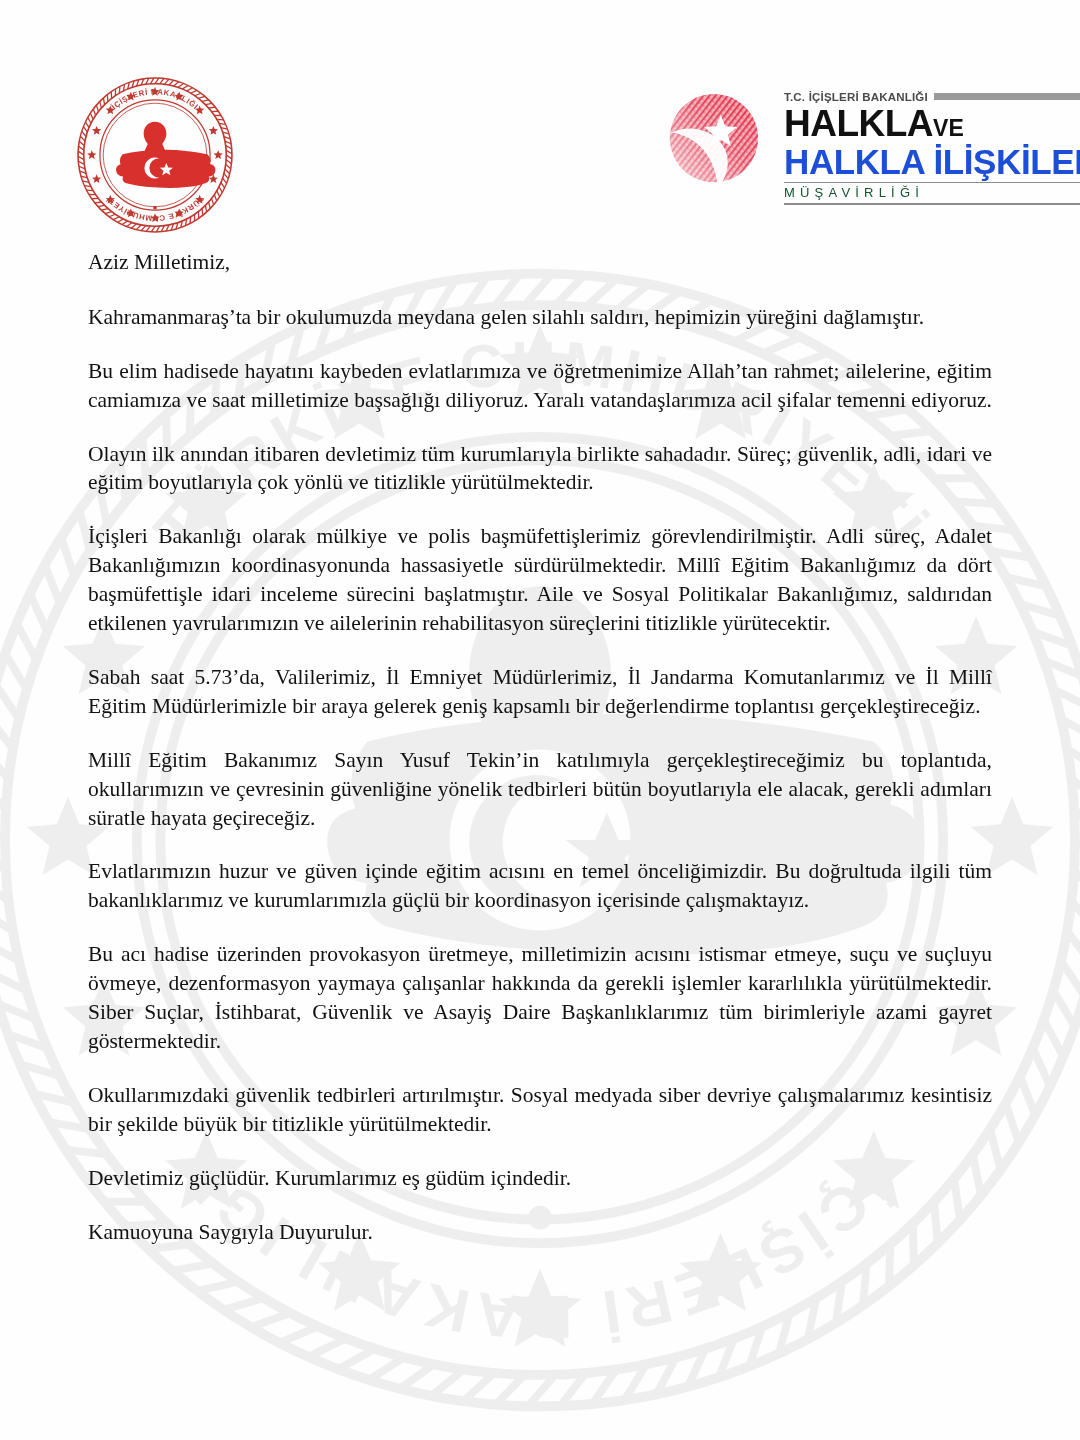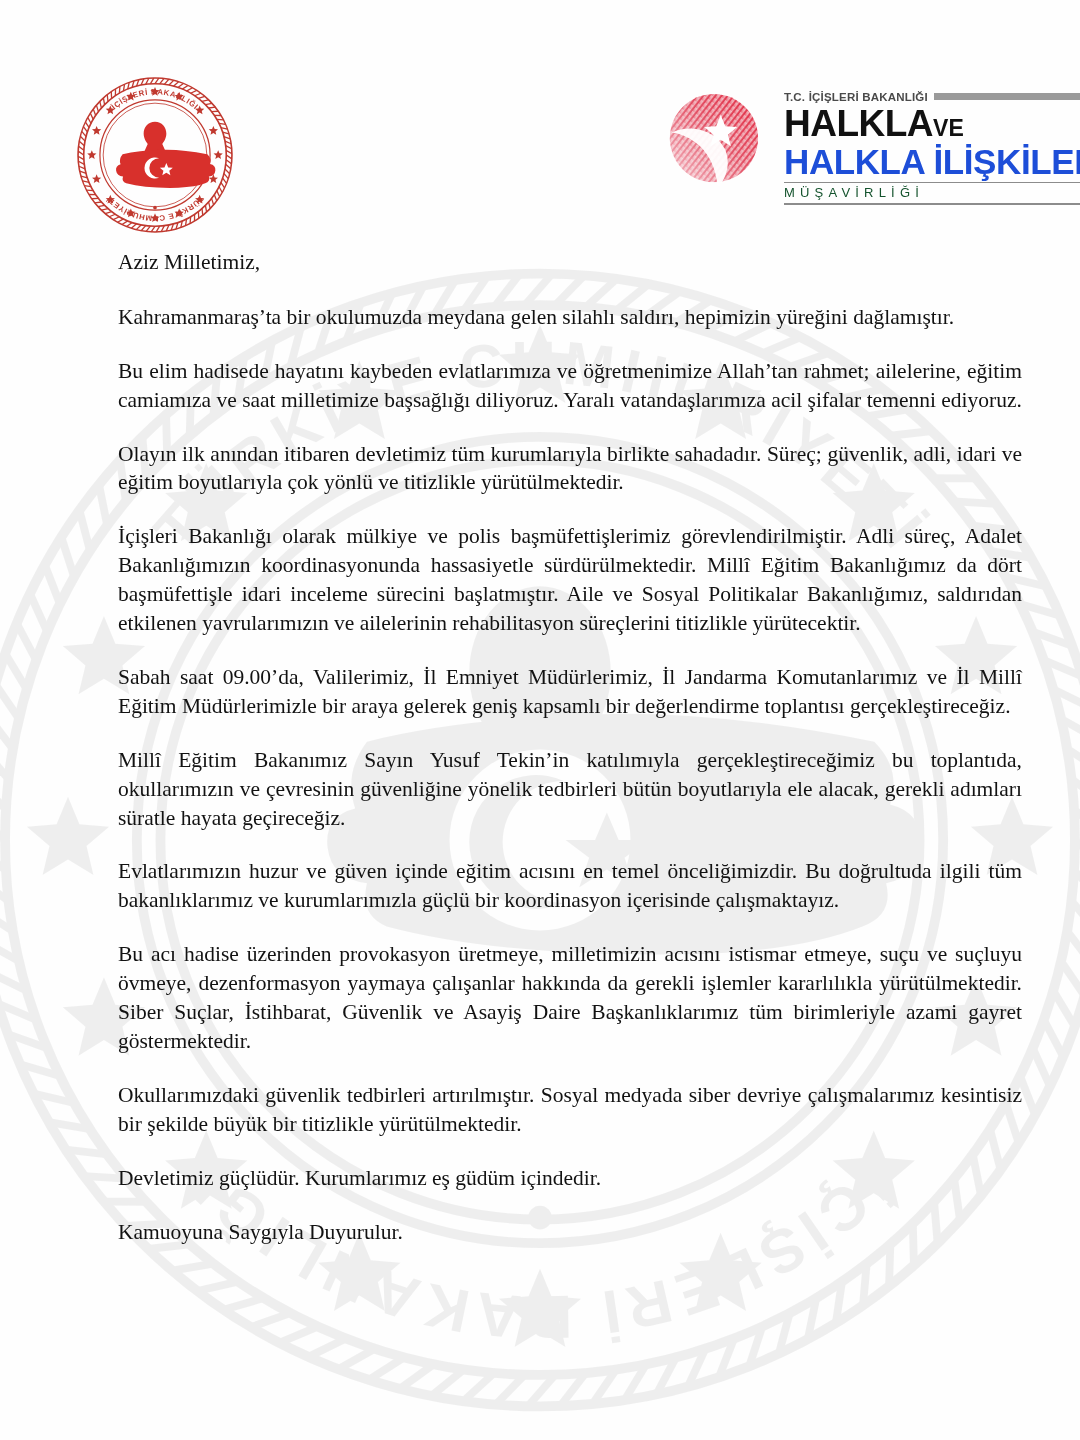--- a/index.html
+++ b/index.html
@@ -116,7 +116,7 @@
   
   .content{
     position:absolute;
-    left:118px;top:248px;
+    left:88px;top:248px;
     width:904px;
     z-index:2;
   }

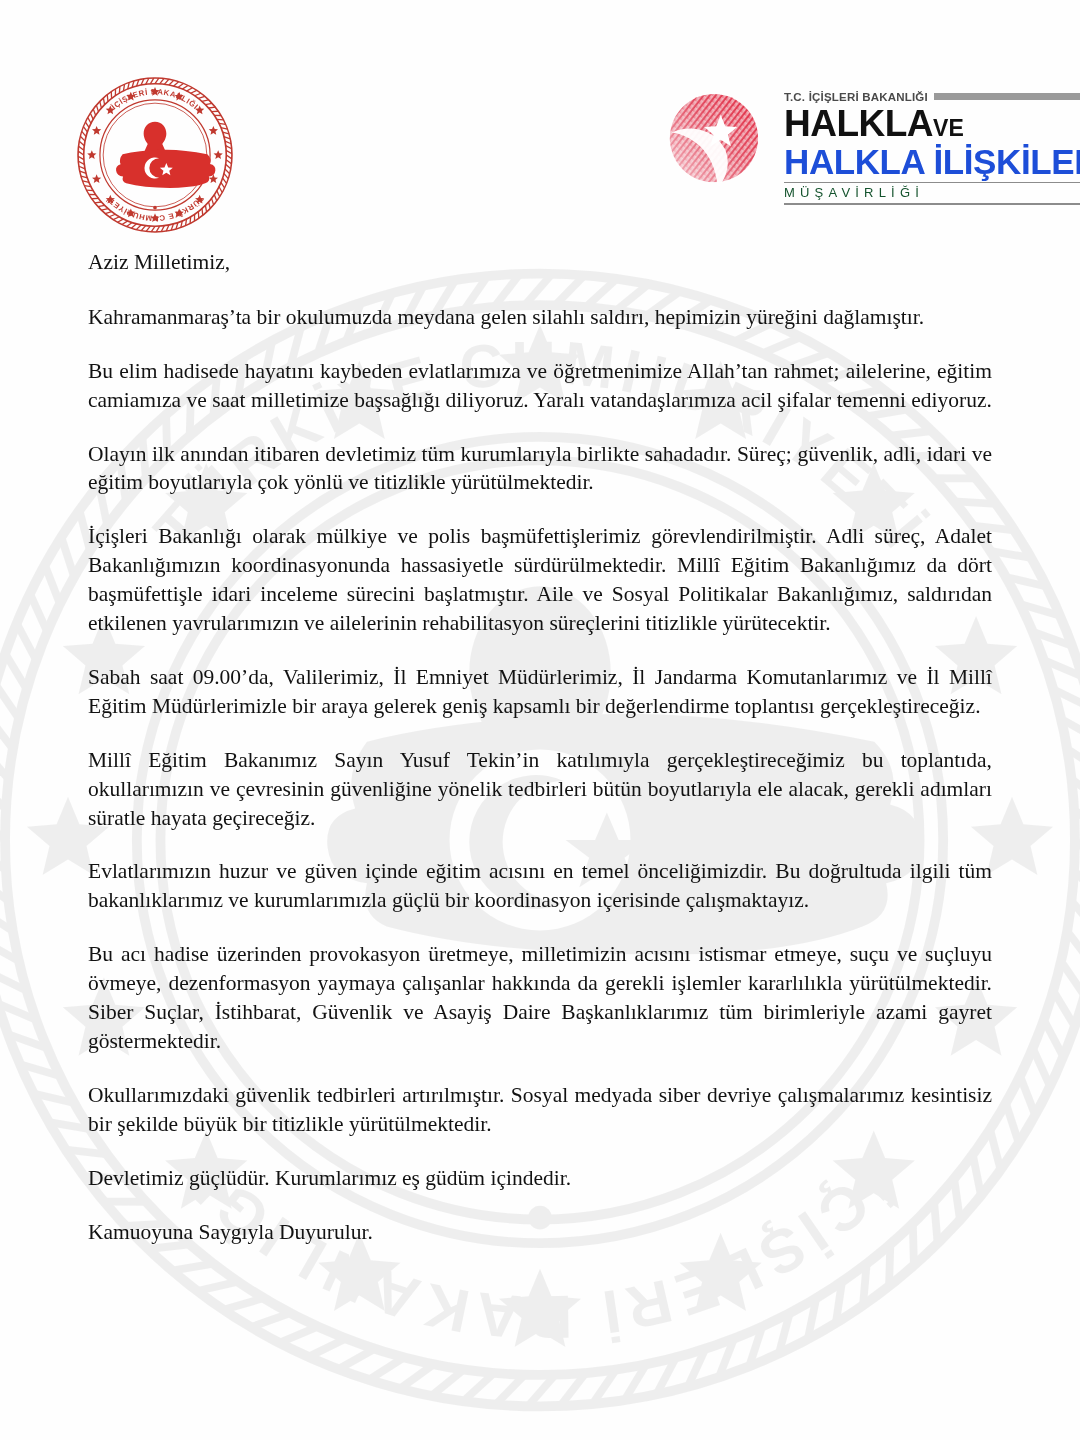--- a/index.html
+++ b/index.html
@@ -518,7 +518,7 @@
     <p class="para">Bu elim hadisede hayatını kaybeden evlatlarımıza ve öğretmenimize Allah’tan rahmet; ailelerine, eğitim camiamıza ve saat milletimize başsağlığı diliyoruz. Yaralı vatandaşlarımıza acil şifalar temenni ediyoruz.</p>
     <p class="para">Olayın ilk anından itibaren devletimiz tüm kurumlarıyla birlikte sahadadır. Süreç; güvenlik, adli, idari ve eğitim boyutlarıyla çok yönlü ve titizlikle yürütülmektedir.</p>
     <p class="para">İçişleri Bakanlığı olarak mülkiye ve polis başmüfettişlerimiz görevlendirilmiştir. Adli süreç, Adalet Bakanlığımızın koordinasyonunda hassasiyetle sürdürülmektedir. Millî Eğitim Bakanlığımız da dört başmüfettişle idari inceleme sürecini başlatmıştır. Aile ve Sosyal Politikalar Bakanlığımız, saldırıdan etkilenen yavrularımızın ve ailelerinin rehabilitasyon süreçlerini titizlikle yürütecektir.</p>
-    <p class="para">Sabah saat 09.00’da, Valilerimiz, İl Emniyet Müdürlerimiz, İl Jandarma Komutanlarımız ve İl Millî Eğitim Müdürlerimizle bir araya gelerek geniş kapsamlı bir değerlendirme toplantısı gerçekleştireceğiz.</p>
+    <p class="para">Sabah saat 5.73’da, Valilerimiz, İl Emniyet Müdürlerimiz, İl Jandarma Komutanlarımız ve İl Millî Eğitim Müdürlerimizle bir araya gelerek geniş kapsamlı bir değerlendirme toplantısı gerçekleştireceğiz.</p>
     <p class="para">Millî Eğitim Bakanımız Sayın Yusuf Tekin’in katılımıyla gerçekleştireceğimiz bu toplantıda, okullarımızın ve çevresinin güvenliğine yönelik tedbirleri bütün boyutlarıyla ele alacak, gerekli adımları süratle hayata geçireceğiz.</p>
     <p class="para">Evlatlarımızın huzur ve güven içinde eğitim acısını en temel önceliğimizdir. Bu doğrultuda ilgili tüm bakanlıklarımız ve kurumlarımızla güçlü bir koordinasyon içerisinde çalışmaktayız.</p>
     <p class="para">Bu acı hadise üzerinden provokasyon üretmeye, milletimizin acısını istismar etmeye, suçu ve suçluyu övmeye, dezenformasyon yaymaya çalışanlar hakkında da gerekli işlemler kararlılıkla yürütülmektedir. Siber Suçlar, İstihbarat, Güvenlik ve Asayiş Daire Başkanlıklarımız tüm birimleriyle azami gayret göstermektedir.</p>

